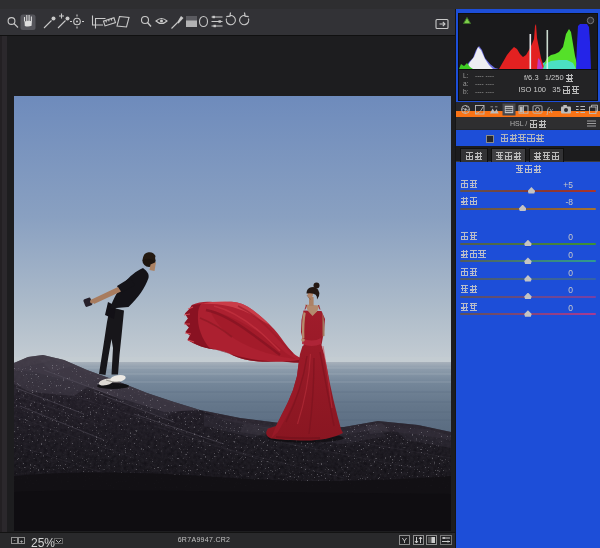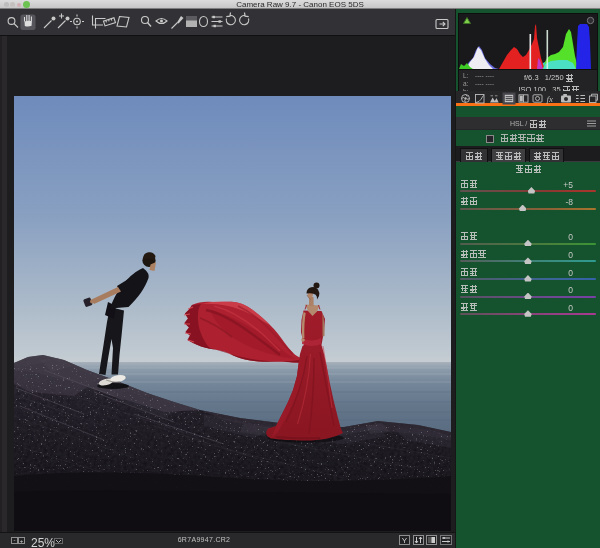--- a/index.html
+++ b/index.html
@@ -245,13 +245,6 @@
         <path d="M439.5 15 h5.5 m-2.2 -2.2 l2.2 2.2 l-2.2 2.2"></path>
   </svg>
  </div>
- <div id="title" class="abs">
-   <div class="dot" style="left:4px;top:2px;width:5px;height:5px;background:#bdbdbd"></div>
-   <div class="dot" style="left:10px;top:2px;width:5px;height:5px;background:#c3c0bd"></div>
-   <div class="dot" style="left:16.5px;top:2.5px;width:4px;height:4px;background:#d0aeb2"></div>
-   <div class="dot" style="left:23px;top:1px;width:7px;height:7px;background:#6cc351"></div>
-   <div id="ttext">Camera Raw 9.7  -  Canon EOS 5DS</div>
- </div>
  <div id="bbar" class="abs">
   <div class="bbtn" style="left:11px;top:4px;width:7px;height:7px;font-size:6px;line-height:5px">-</div>
   <div class="bbtn" style="left:18px;top:4px;width:7px;height:7px;font-size:6px;line-height:6px">+</div>

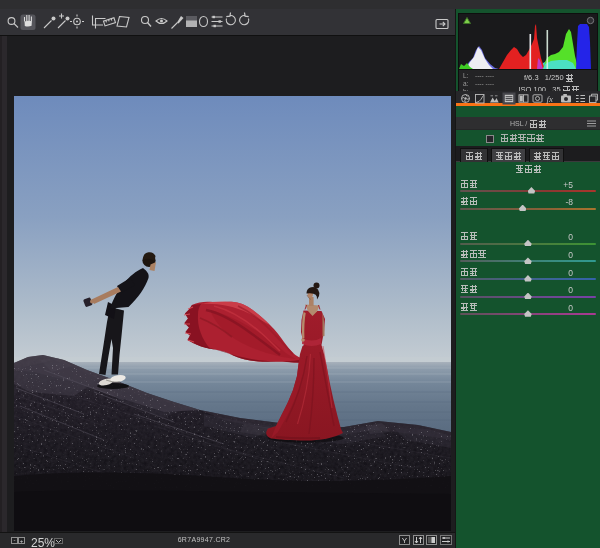--- a/index.html
+++ b/index.html
@@ -19,7 +19,7 @@
 .bbtn{position:absolute;border:1px solid #8f8f8f;background:#222224;color:#d8d8d8;text-align:center}
 #fname{position:absolute;left:144px;top:3px;width:120px;text-align:center;font-size:7px;color:#c2c2c2;letter-spacing:.3px}
 
-#panel{left:455px;top:9px;width:145px;height:539px;background:#14532d;border-left:1px solid #161616}
+#panel{left:455px;top:9px;width:145px;height:539px;background:#1d4ed8;border-left:1px solid #161616}
 #hist{position:absolute;left:2px;top:4px;width:140px;height:57px;background:#1a1a1c;border:1px solid #0e0e0e}
 #infobox{position:absolute;left:2px;top:61px;width:140px;height:31px;background:#232325;border:1px solid #0e0e0e;border-top:none}
 .lab{position:absolute;font-size:6.5px;color:#9c9c9c}

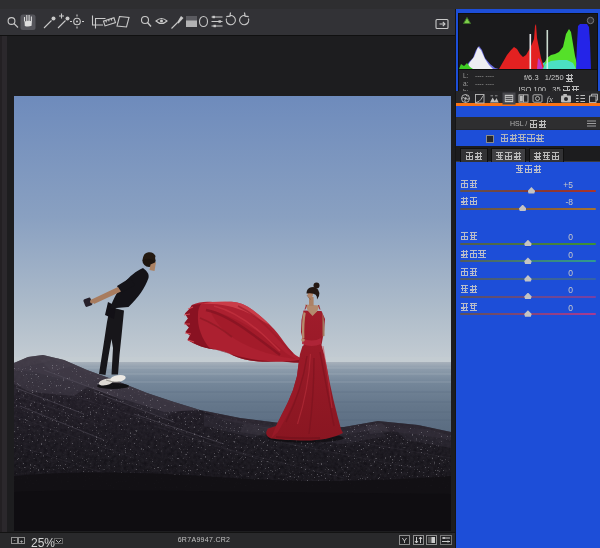--- a/index.html
+++ b/index.html
@@ -24,7 +24,7 @@
 #infobox{position:absolute;left:2px;top:61px;width:140px;height:31px;background:#232325;border:1px solid #0e0e0e;border-top:none}
 .lab{position:absolute;font-size:6.5px;color:#9c9c9c}
 .exif{position:absolute;width:140px;text-align:center;font-size:7.5px;color:#cbcbcb}
-#icorow{position:absolute;left:0px;top:82px;width:145px;height:15px;background:#27272a;border-bottom:3px solid #f97316}
+#icorow{position:absolute;left:0px;top:93px;width:145px;height:15px;background:#27272a;border-bottom:6px solid #f97316}
 #hslhead{position:absolute;left:0;top:108px;width:145px;height:13px;background:#2e2e30;border-bottom:1px solid #262628}
 #hslhead span{display:block;text-align:center;font-size:7px;line-height:13px;color:#b2b2b2}
 

